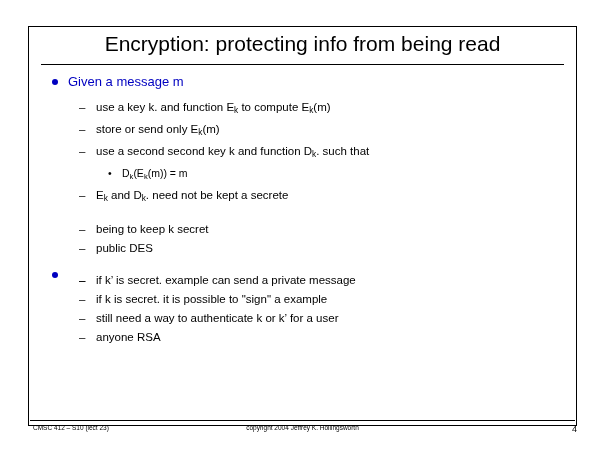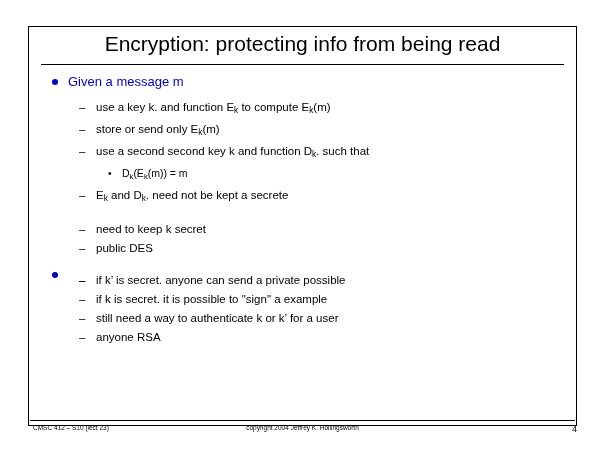--- a/index.html
+++ b/index.html
@@ -181,7 +181,7 @@
 
     <div class="l2">
       <span class="dash">–</span>
-      <span>need to keep k secret</span>
+      <span>being to keep k secret</span>
     </div>
 
     <div class="l2">

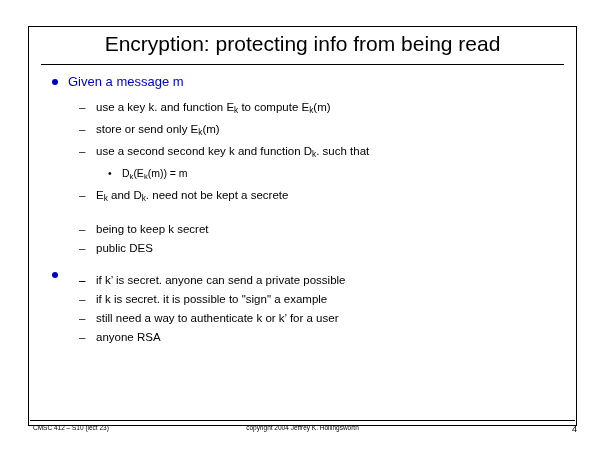--- a/index.html
+++ b/index.html
@@ -203,7 +203,7 @@
 
     <div class="l2">
       <span class="dash">–</span>
-      <span>if k’ is secret. anyone can send a private possible</span>
+      <span>if k’ is secret. example can send a private message</span>
     </div>
 
     <div class="l2">

